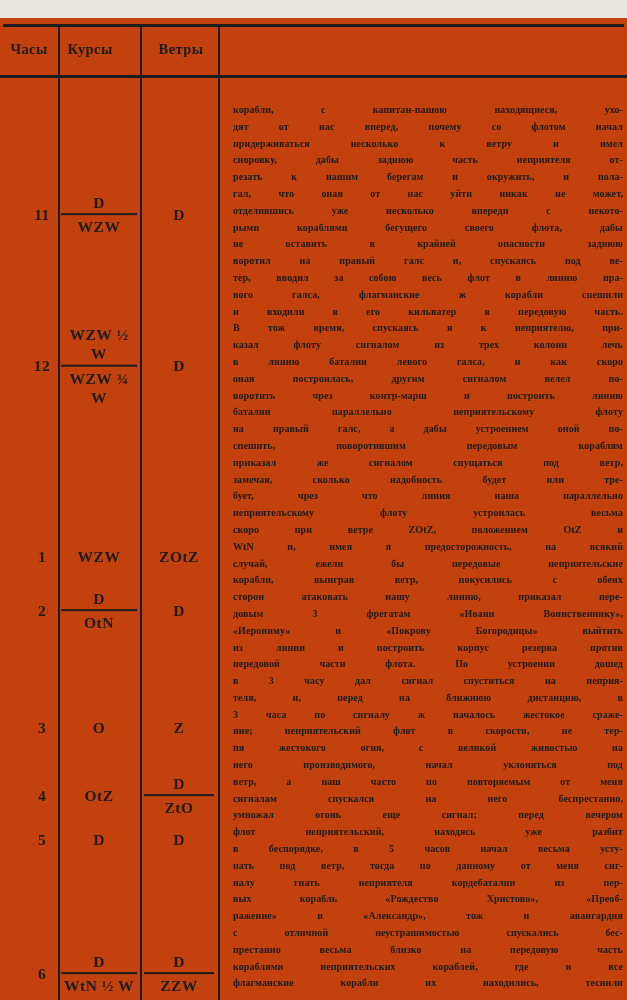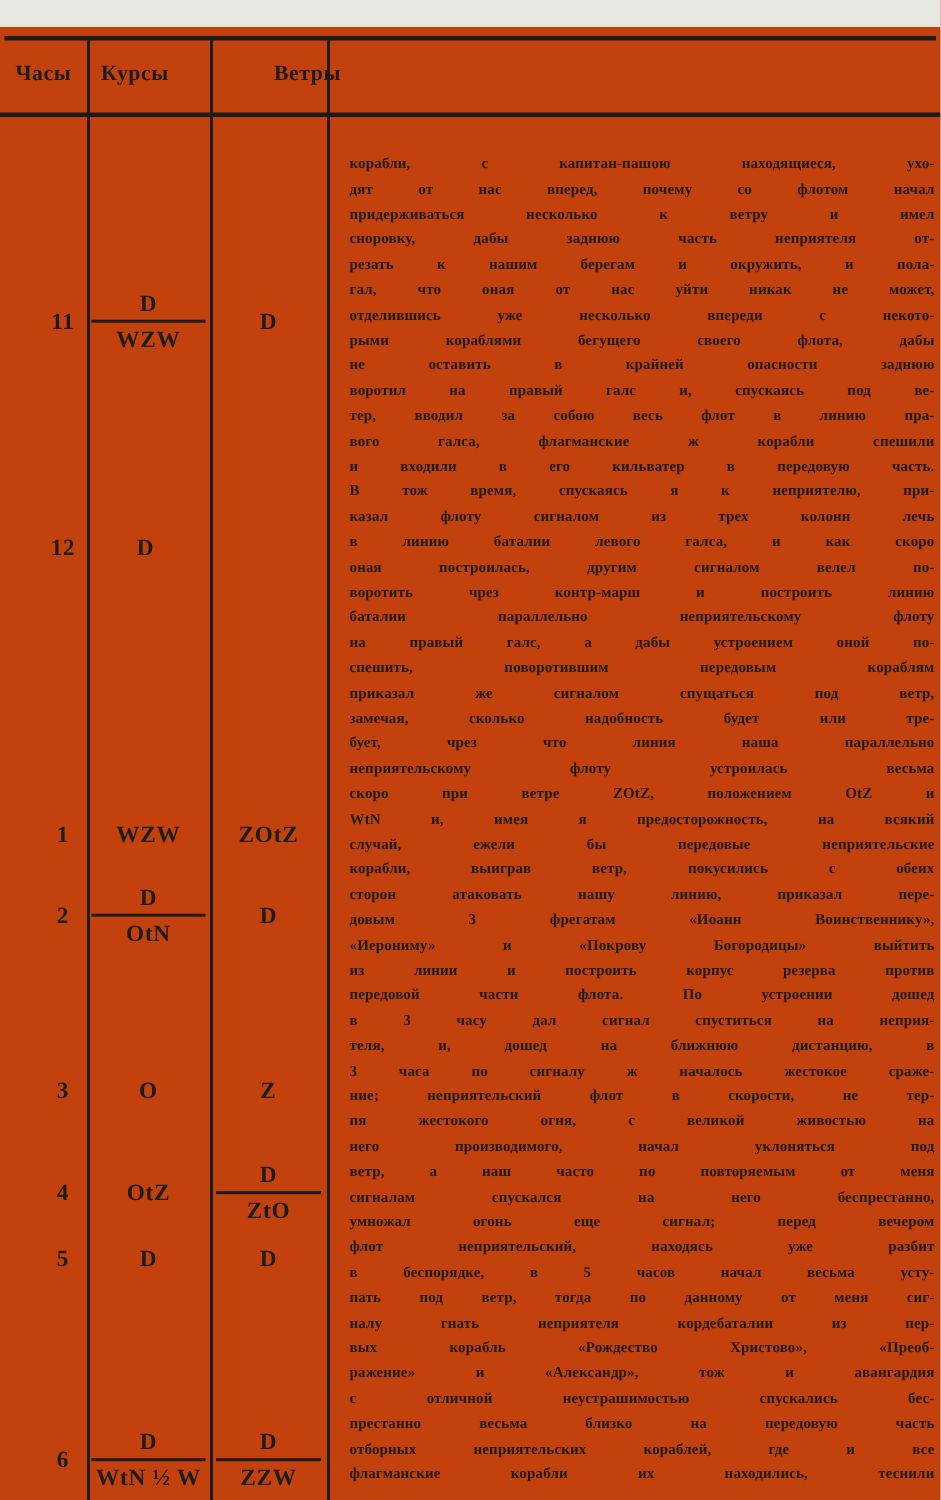--- a/index.html
+++ b/index.html
@@ -21,7 +21,7 @@
   }
   .h-hours{left:0;width:58px;}
   .h-courses{left:60px;width:60px;}
-  .h-winds{left:142px;width:78px;padding-left:24px;}
+  .h-winds{left:142px;width:78px;}
   .trow{
     position:absolute;left:0;width:218px;display:flex;
     transform:translateY(-50%);align-items:center;

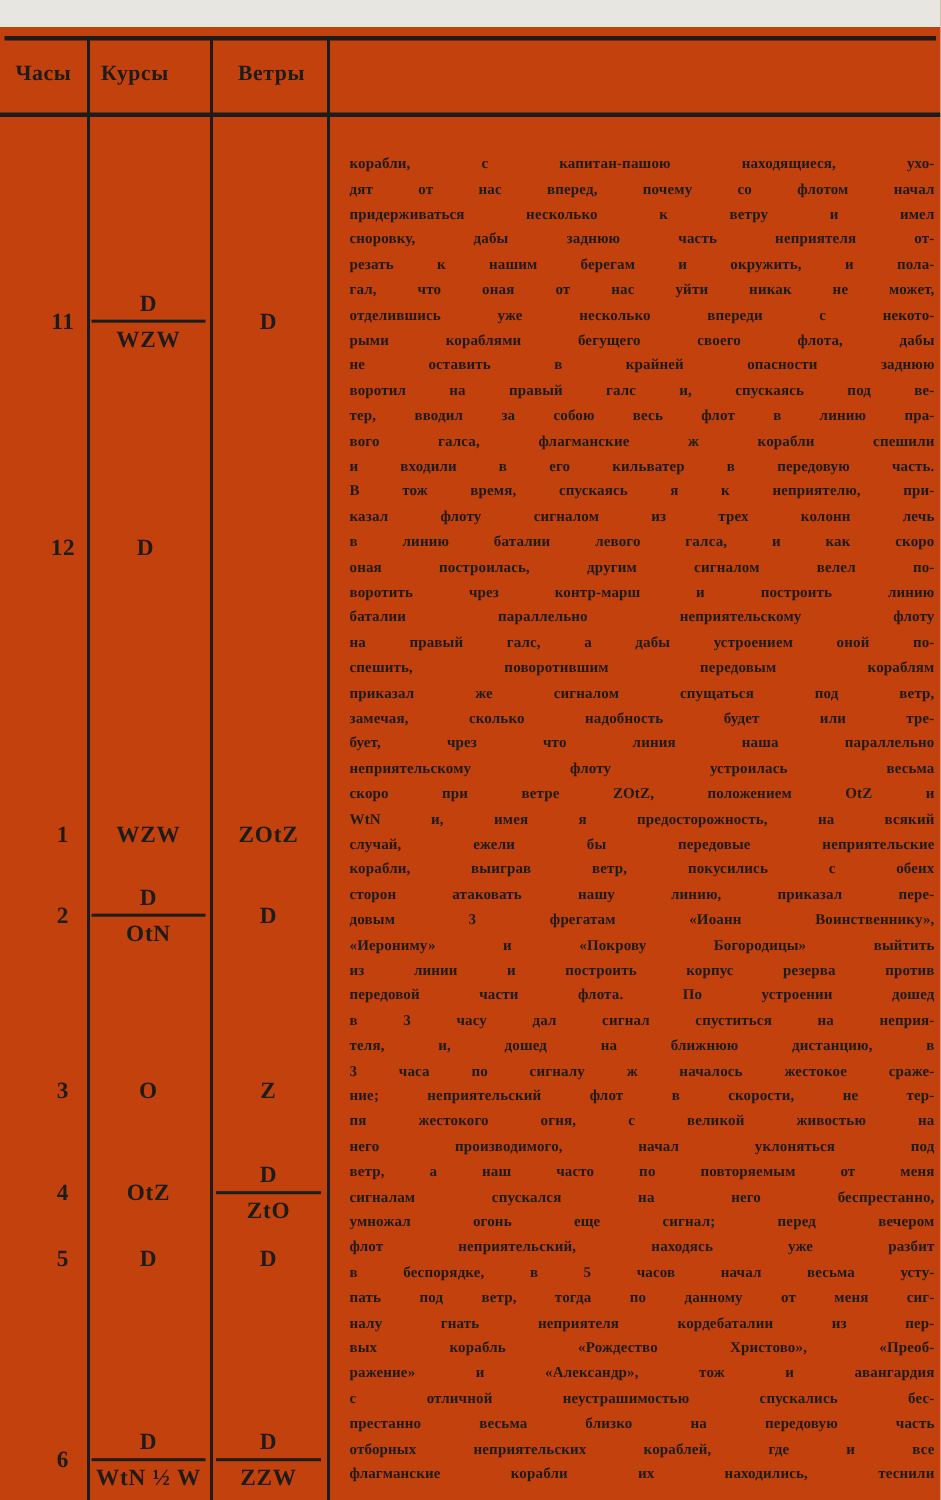--- a/index.html
+++ b/index.html
@@ -77,6 +77,12 @@
       </div>
       <div class="trow" style="top: 348px;">
         <div class="tcell c-hour">12</div>
+        <div class="tcell c-course">
+          <span class="frac">
+            <span class="num">WZW ½ W</span>
+            <span class="den">WZW ¾ W</span>
+          </span>
+        </div>
         <div class="tcell c-wind">D</div>
       </div>
       <div class="trow" style="top: 539px;">

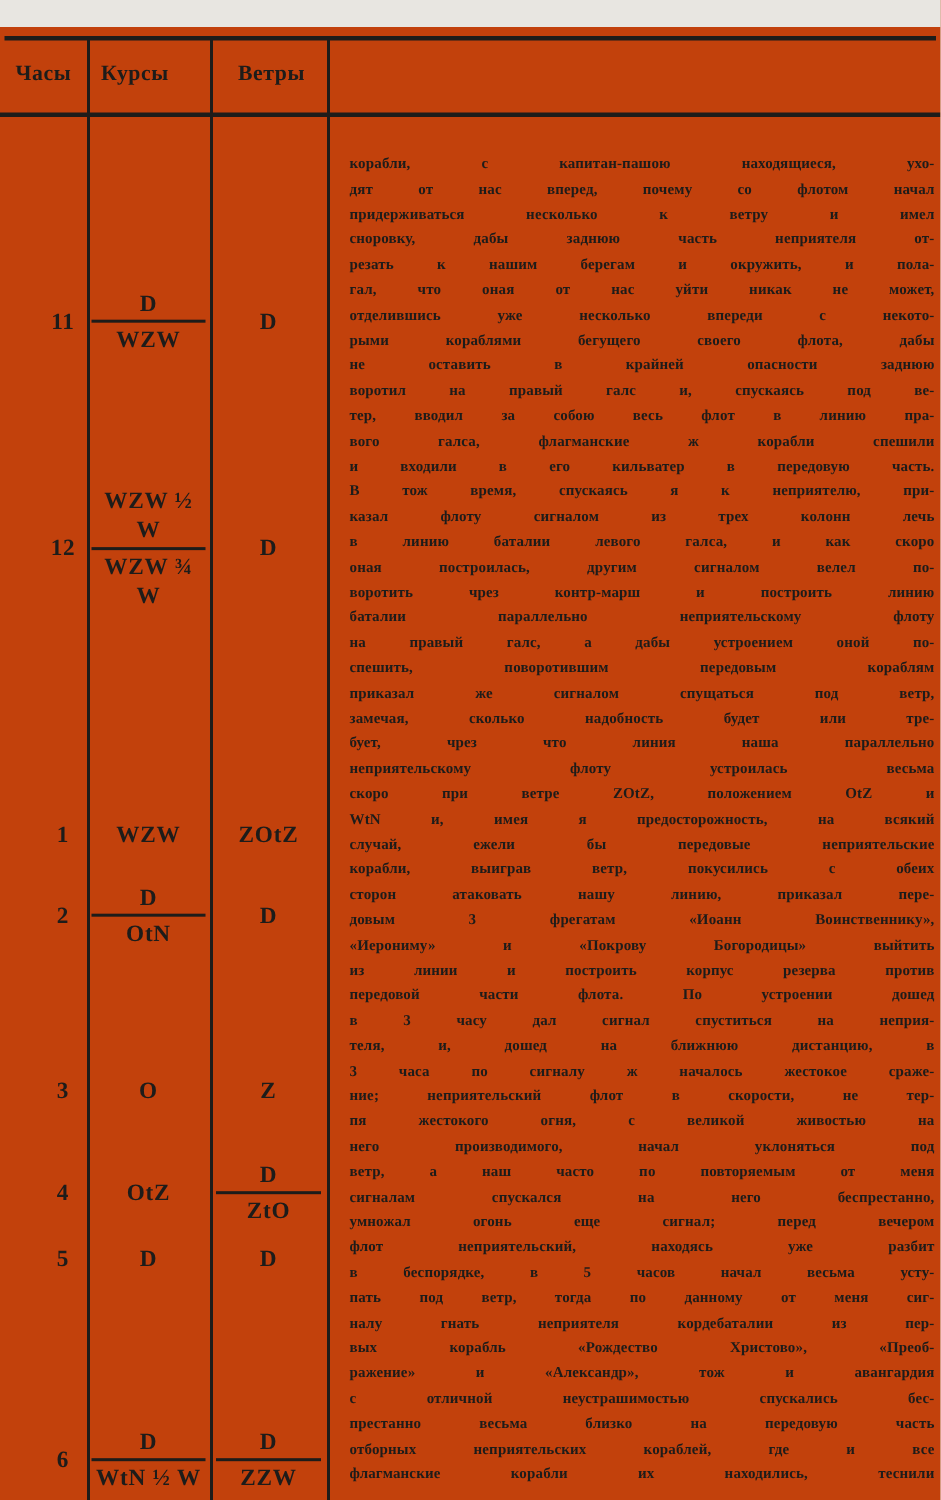--- a/index.html
+++ b/index.html
@@ -173,7 +173,7 @@
       <div class="jline">из линии и построить корпус резерва против</div>
       <div class="jline">передовой части флота. По устроении дошед</div>
       <div class="jline">в 3 часу дал сигнал спуститься на неприя-</div>
-      <div class="jline">теля, и, дошед на ближнюю дистанцию, в</div>
+      <div class="jline">теля, и, перед на ближнюю дистанцию, в</div>
       <div class="jline">3 часа по сигналу ж началось жестокое сраже-</div>
       <div class="jline">ние; неприятельский флот в скорости, не тер-</div>
       <div class="jline">пя жестокого огня, с великой живостью на</div>

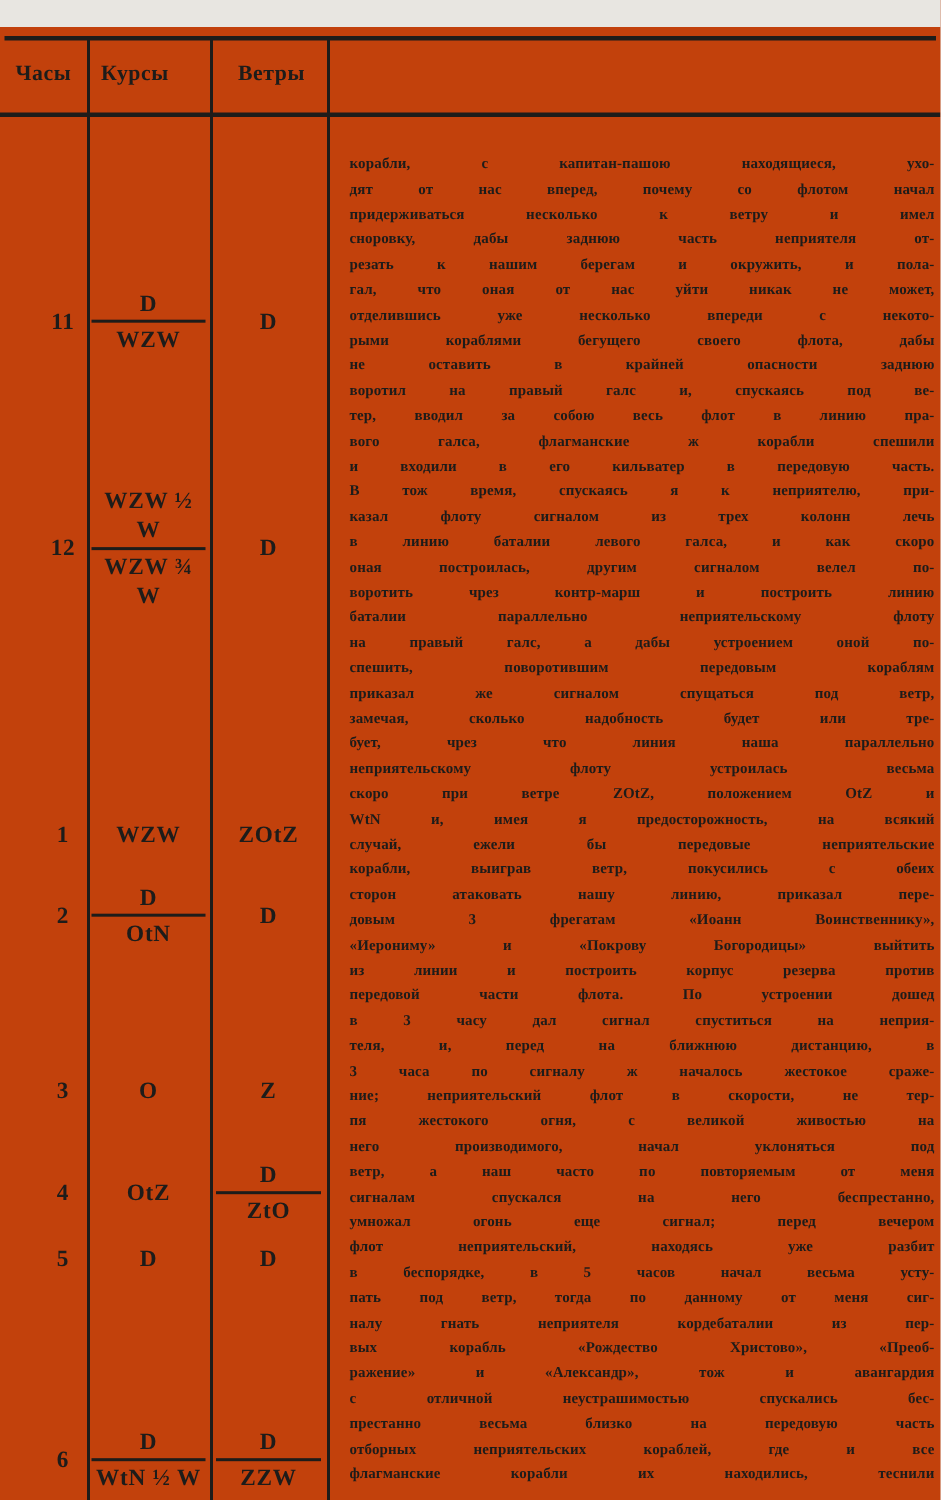--- a/index.html
+++ b/index.html
@@ -189,7 +189,7 @@
       <div class="jline">ражение» и «Александр», тож и авангардия</div>
       <div class="jline">с отличной неустрашимостью спускались бес-</div>
       <div class="jline">престанно весьма близко на передовую часть</div>
-      <div class="jline">отборных неприятельских кораблей, где и все</div>
+      <div class="jline">кораблями неприятельских кораблей, где и все</div>
       <div class="jline">флагманские корабли их находились, теснили</div>
     </div>
 

